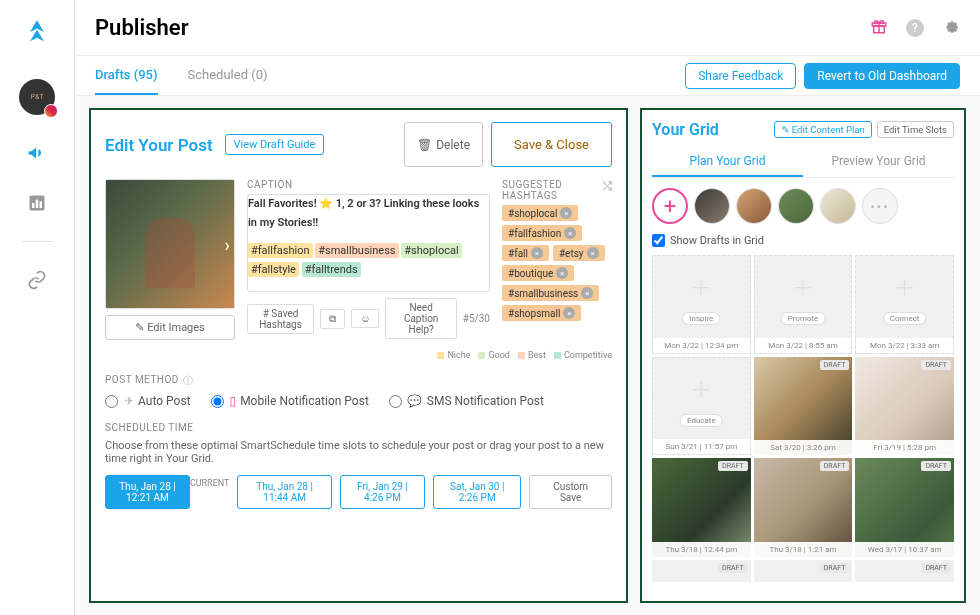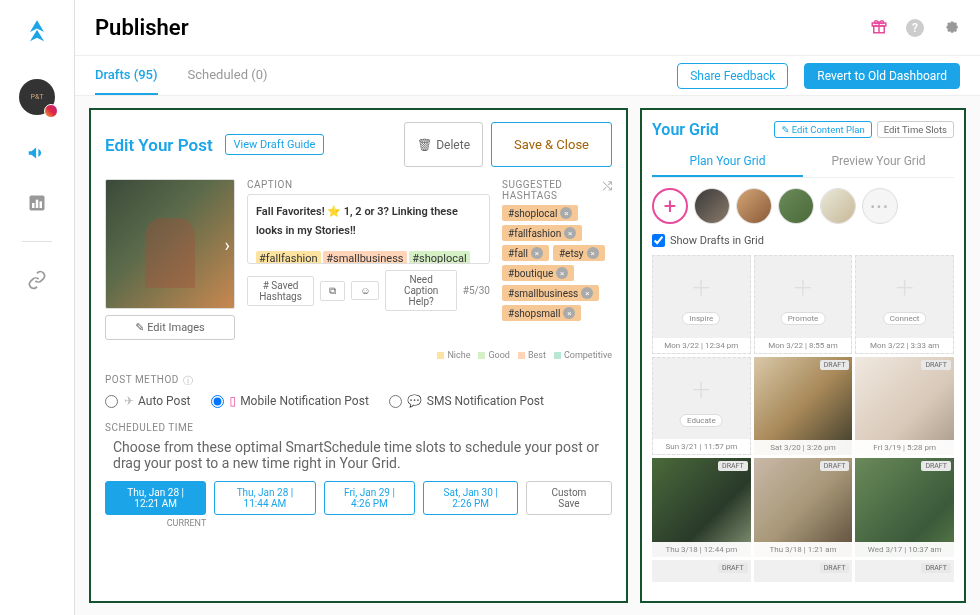--- a/index.html
+++ b/index.html
@@ -22,7 +22,7 @@
 .tablist{display:flex;gap:30px;height:100%}
 .tab{display:flex;align-items:center;color:#999;font-size:13px;cursor:pointer;border-bottom:2px solid transparent}
 .tab.active{color:#1ba5e8;border-bottom-color:#1ba5e8;font-weight:500}
-.tabbtns{display:flex;gap:16px}
+.tabbtns{display:flex;gap:8px}
 .btn{border:1px solid #1ba5e8;color:#1ba5e8;background:#fff;padding:5px 12px;border-radius:4px;font-size:12px;cursor:pointer}
 .btn.primary{background:#1ba5e8;color:#fff}
 .content{flex:1;display:flex;gap:12px;padding:12px 14px;overflow:hidden;background:#fafafa}

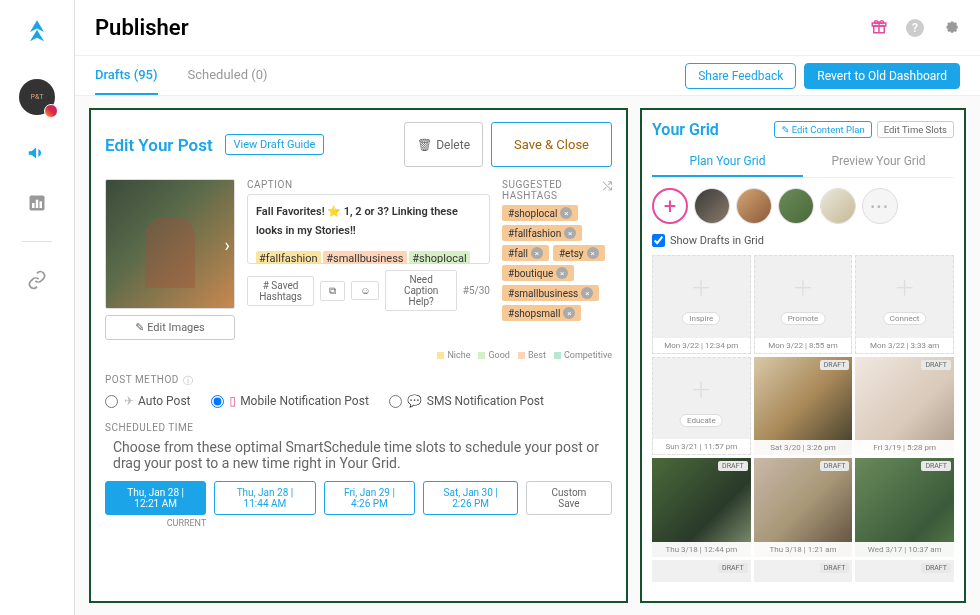--- a/index.html
+++ b/index.html
@@ -44,7 +44,7 @@
 .labelrow{display:flex;justify-content:space-between;margin-bottom:4px}
 .lbl{font-size:10px;color:#888;letter-spacing:0.5px}
 .shuffle{color:#999;cursor:pointer;font-size:12px}
-.captionbox{border:1px solid #ddd;border-radius:3px;padding:8px;height:70px;font-size:11px;line-height:1.7;overflow:hidden}
+.captionbox{border:1px solid #ddd;border-radius:3px;height:98px;font-size:11px;line-height:1.7;overflow:hidden}
 .captext{color:#333}
 .ht{padding:1px 3px;border-radius:2px}
 .ht.n{background:#fce4a0}

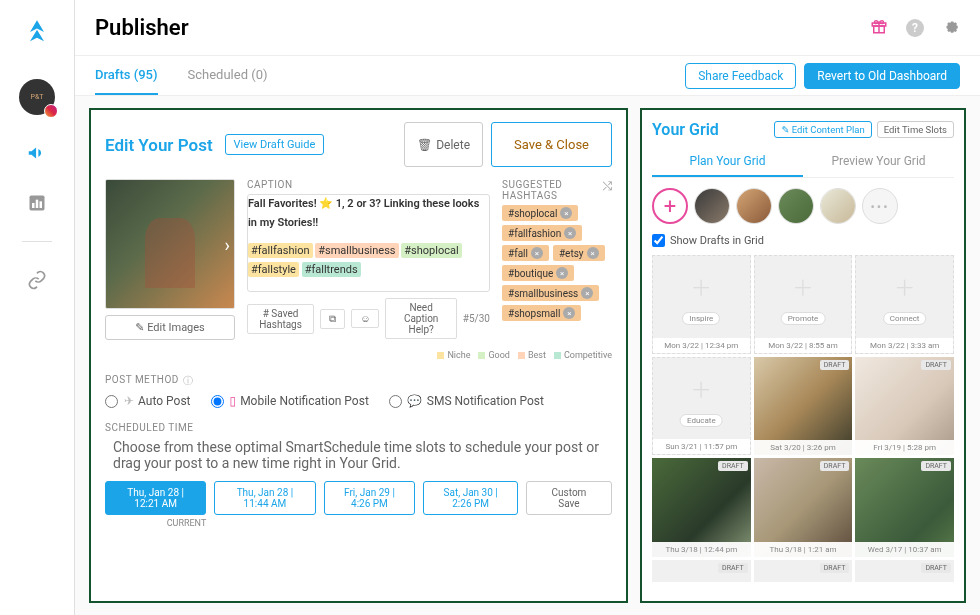--- a/index.html
+++ b/index.html
@@ -69,7 +69,7 @@
 .radios{display:flex;gap:20px;font-size:12px;color:#555}
 .radio{display:flex;align-items:center;gap:4px;cursor:pointer}
 .radio input{margin-right:2px}
-.schedtext{font-size:14px;color:#666;margin:6px 8px 10px}
+.schedtext{font-size:11px;color:#666;margin:6px 0 10px}
 .timeslots{display:flex;gap:8px;align-items:flex-start}
 .slot{border:1px solid #1ba5e8;color:#1ba5e8;background:#fff;padding:5px 10px;border-radius:3px;font-size:10px;cursor:pointer;text-align:center}
 .slot.active{background:#1ba5e8;color:#fff}

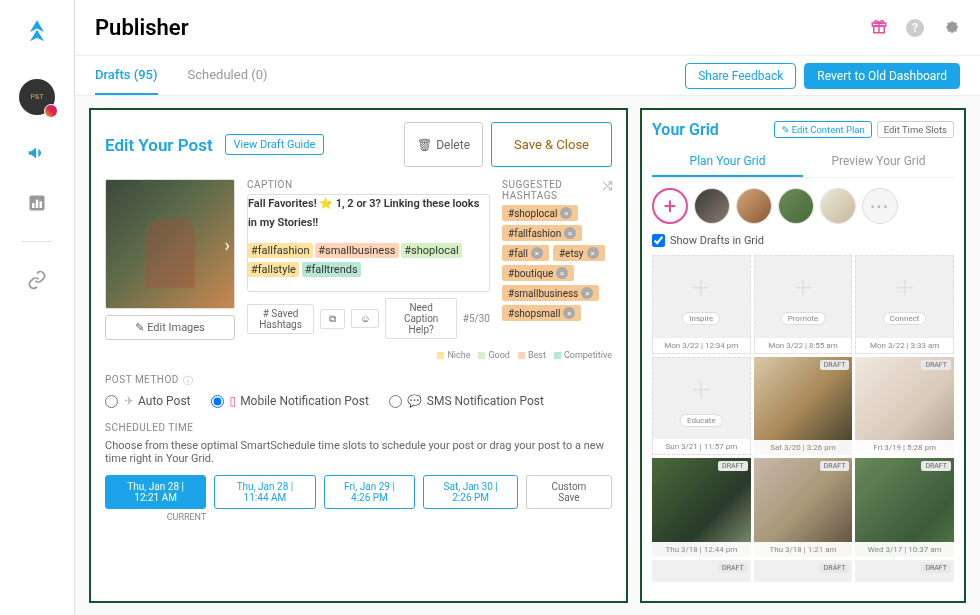--- a/index.html
+++ b/index.html
@@ -74,7 +74,7 @@
 .slot{border:1px solid #1ba5e8;color:#1ba5e8;background:#fff;padding:5px 10px;border-radius:3px;font-size:10px;cursor:pointer;text-align:center}
 .slot.active{background:#1ba5e8;color:#fff}
 .slot.custom{border-color:#ccc;color:#666;padding:5px 18px}
-.slotwrap{display:flex;flex-direction:column;align-items:flex-end}
+.slotwrap{display:flex;flex-direction:row;align-items:flex-start}
 .slotlbl{font-size:9px;color:#888;margin-top:3px}
 .gridpanel{width:326px;padding:10px 10px 0;overflow:hidden}
 .gridhdr{display:flex;align-items:center;justify-content:space-between;margin-bottom:8px}

